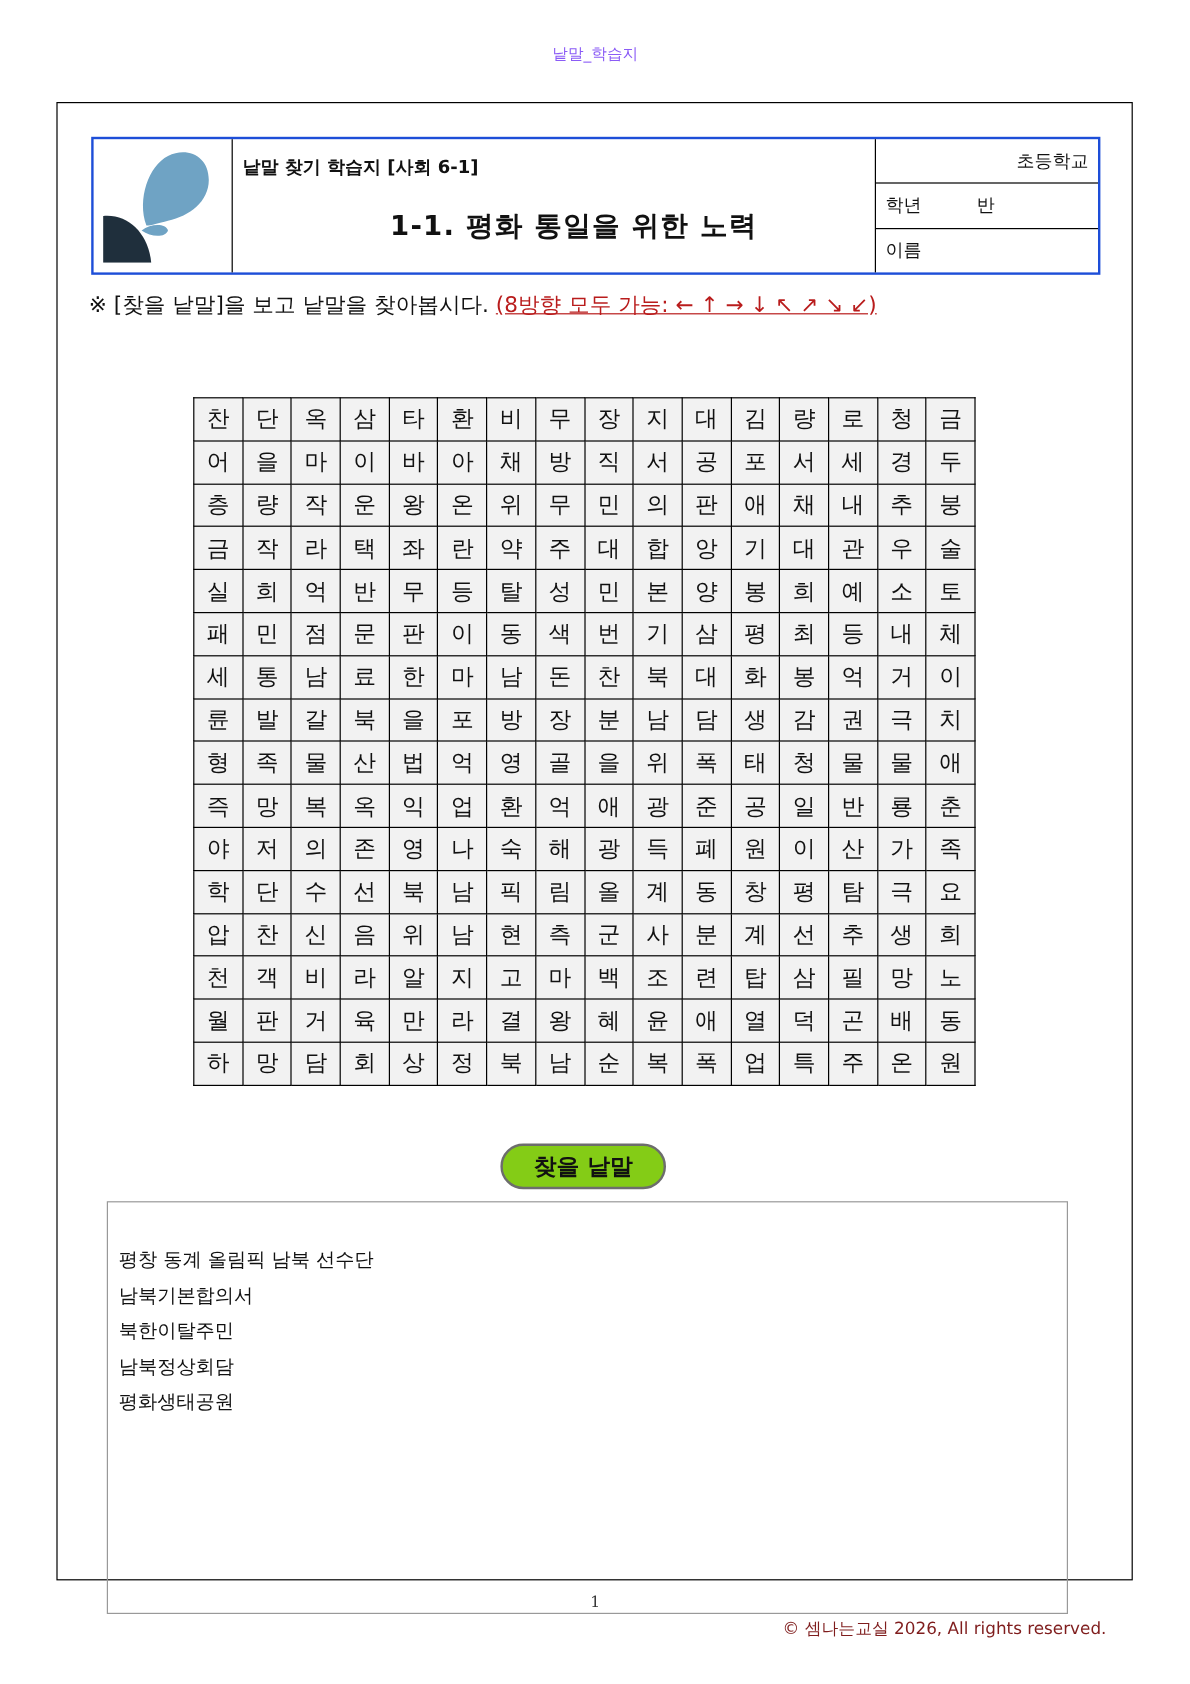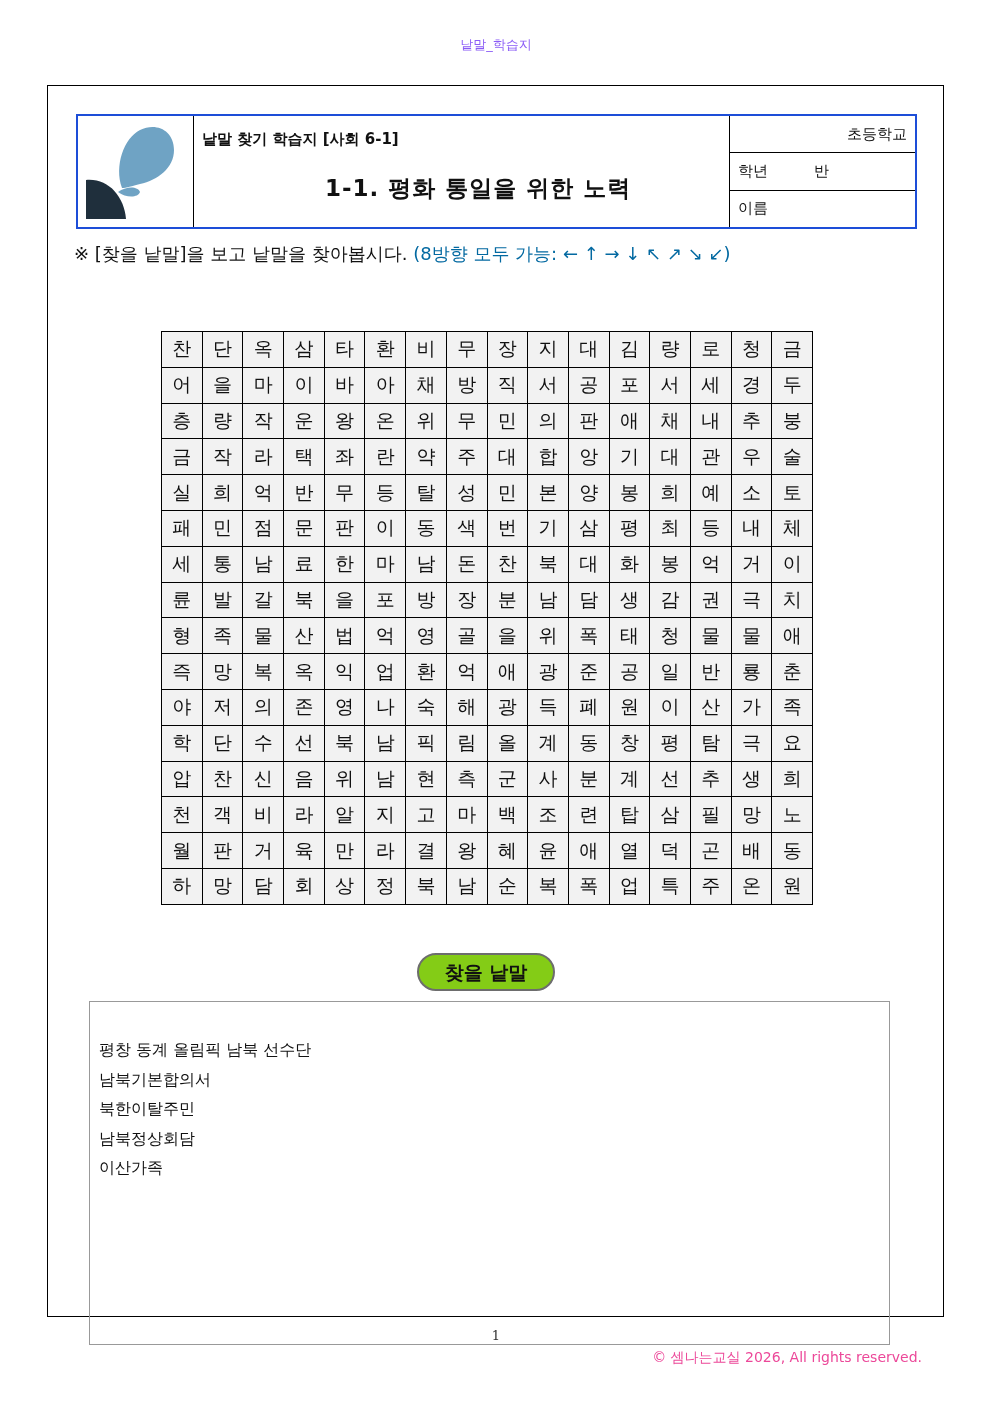--- a/index.html
+++ b/index.html
@@ -17,7 +17,7 @@
   .info-school { justify-content: flex-end; }
   .info-class { justify-content: flex-start; gap: 46px; }
   .instruction { position: absolute; left: 74px; top: 242px; font-size: 18px; white-space: nowrap; }
-  .instruction .hint { color: #0369a1; }
+  .instruction .hint { color: #b91c1c; text-decoration: underline; }
   .grid { position: absolute; left: 161px; top: 331px; border-collapse: collapse; }
   .grid td { width: 39.7px; height: 34.8px; border: 1px solid #000; background: #f2f2f2; text-align: center; font-size: 19px; padding: 0; }
   .words-badge { position: absolute; left: 417px; top: 953px; width: 138px; height: 38px; border: 2px solid #6d6d6d; border-radius: 20px; background: #84cc16; box-sizing: border-box; text-align: center; line-height: 34px; font-size: 19px; font-weight: bold; }

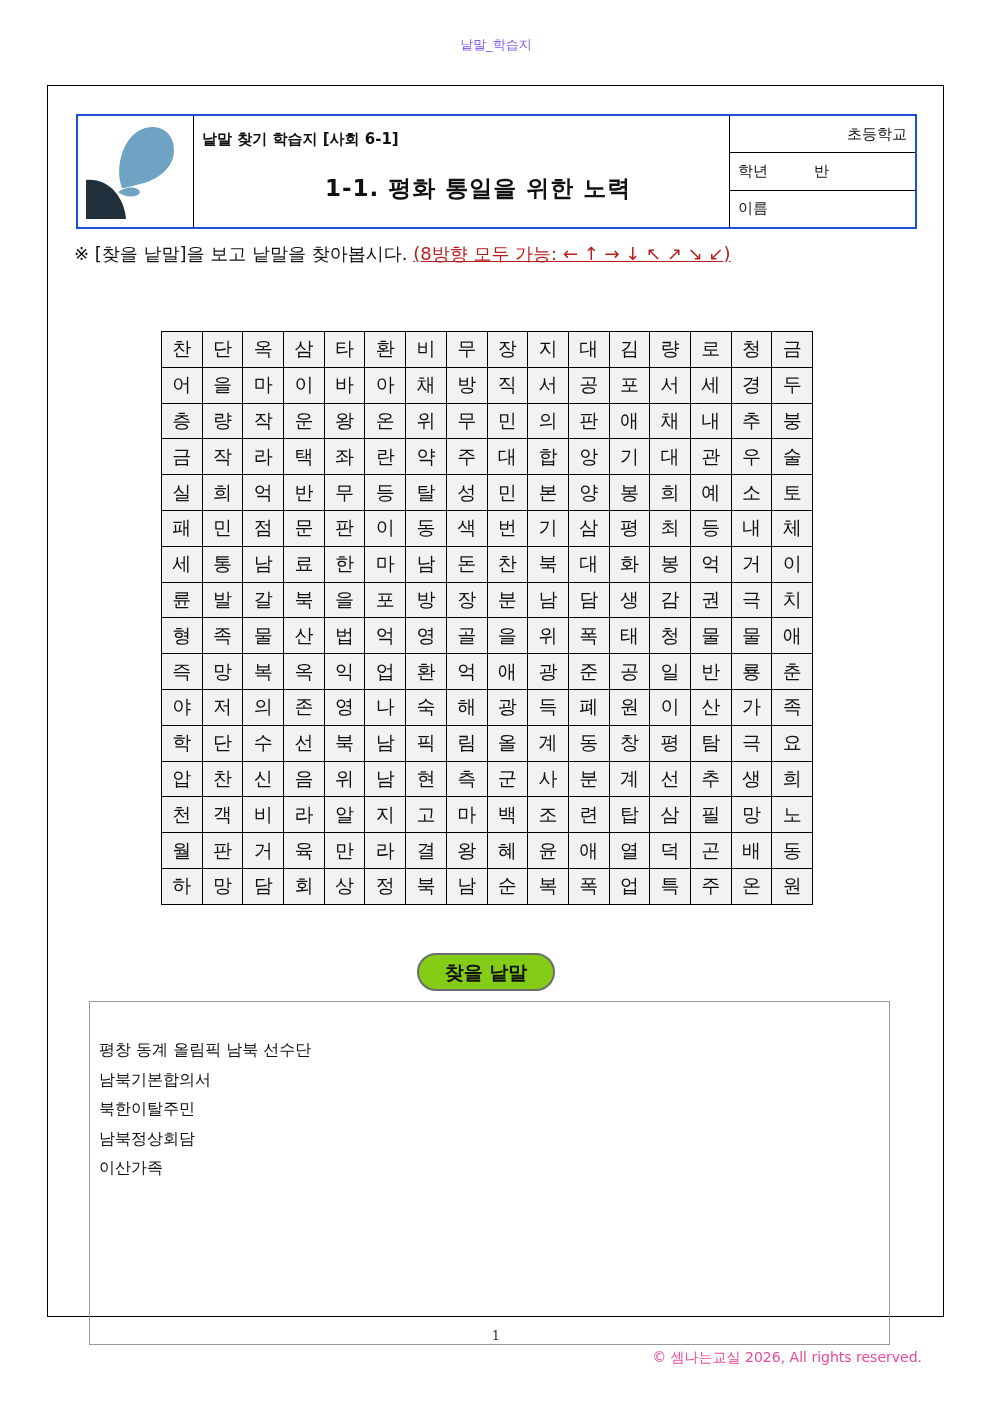--- a/index.html
+++ b/index.html
@@ -368,7 +368,7 @@
       <div>남북기본합의서</div>
       <div>북한이탈주민</div>
       <div>남북정상회담</div>
-      <div>이산가족</div>
+      <div>평화생태공원</div>
     </div>
 </div>
 

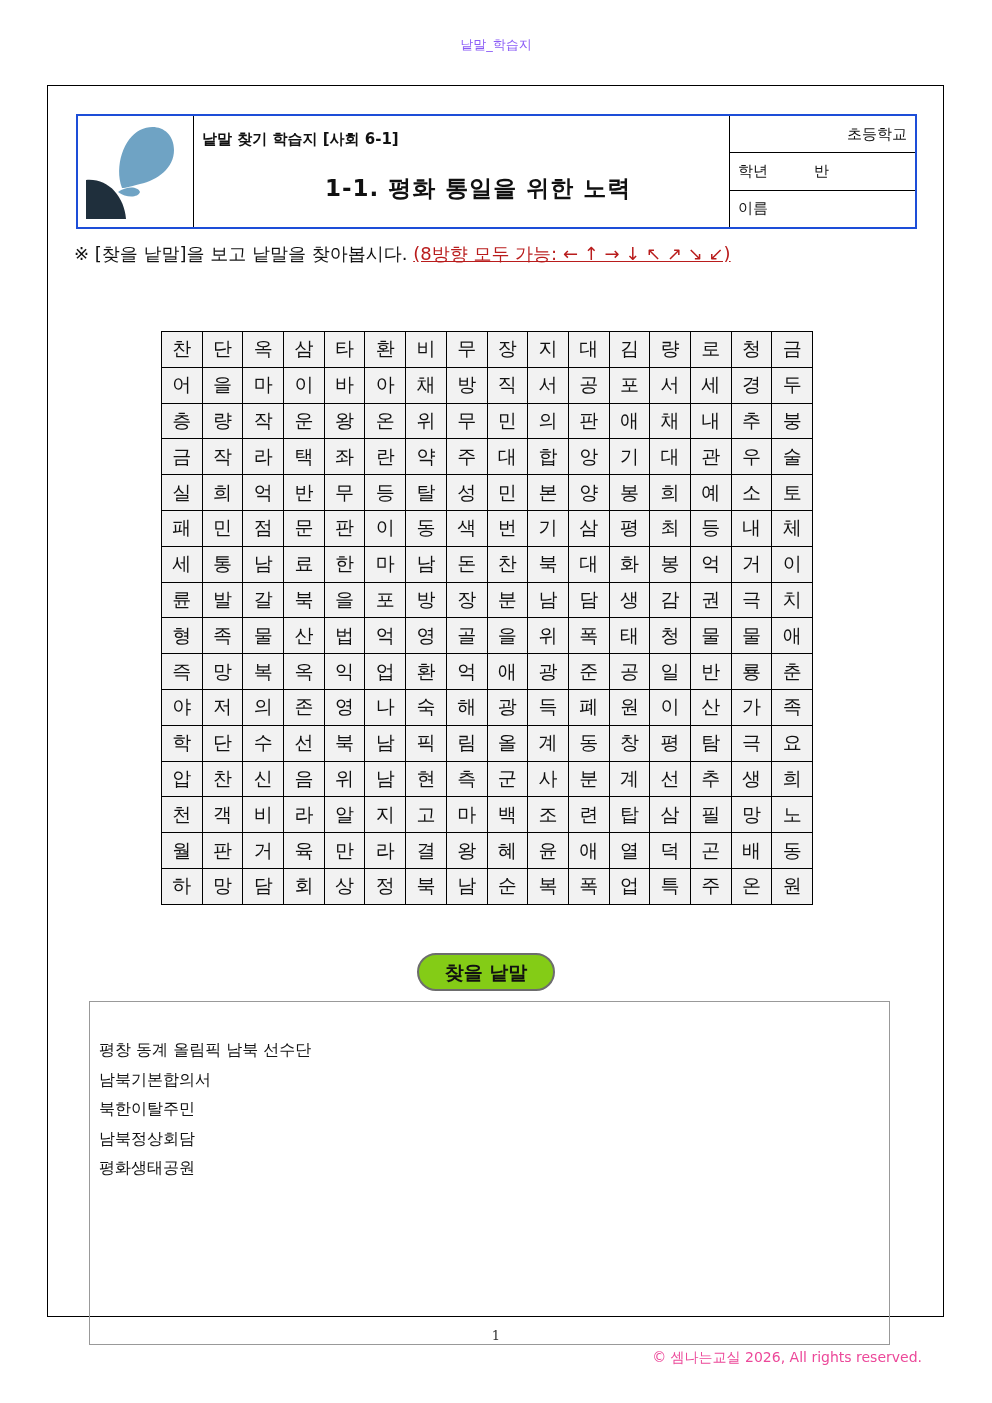--- a/index.html
+++ b/index.html
@@ -27,7 +27,7 @@
   .col-left { left: 9px; top: 33px; }
   .col-right { left: 408px; top: 48px; }
   .page-number { position: absolute; top: 1328px; left: 0; width: 992px; text-align: center; font-size: 13px; color: #333; font-family: "DejaVu Serif", serif; }
-  .copyright { position: absolute; top: 1349px; right: 70px; font-size: 14px; color: #ec4899; text-align: right; }
+  .copyright { position: absolute; top: 1349px; right: 70px; font-size: 14px; color: #7f1d1d; text-align: right; }
 </style>
 </head>
 <body>

